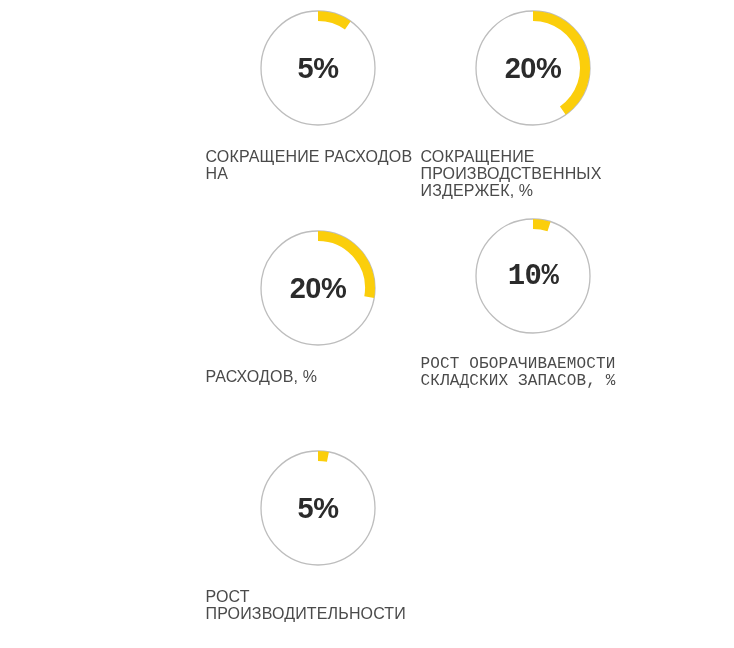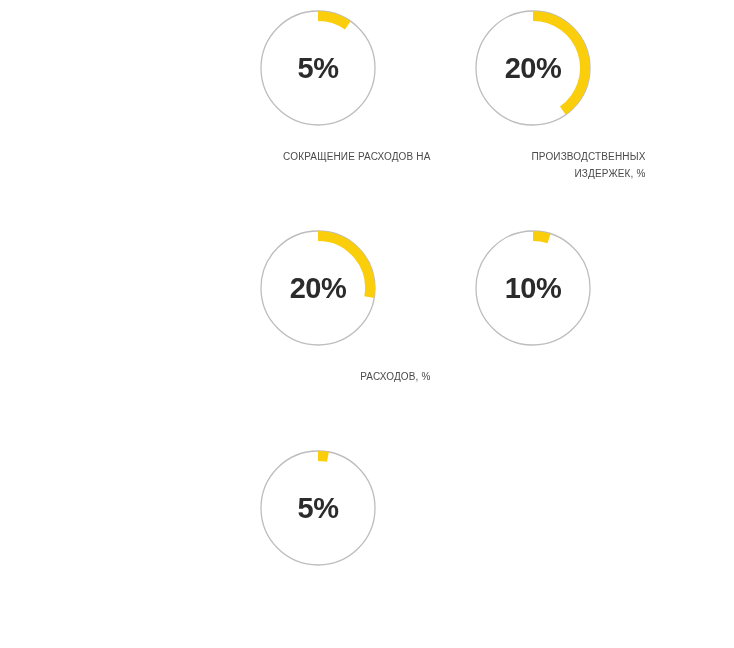--- a/index.html
+++ b/index.html
@@ -80,8 +80,8 @@
   .gauge-caption {
     margin-top: 20px;
     width: 225px;
-    text-align: right;
-    font-size: 10px;
+    text-align: left;
+    font-size: 16px;
     line-height: 17px;
     color: #4a4a4a;
     text-transform: uppercase;

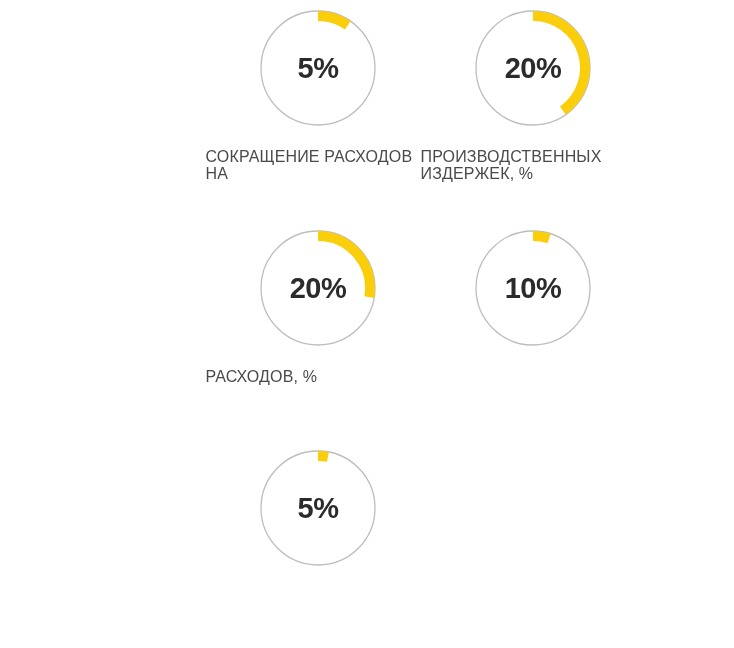--- a/index.html
+++ b/index.html
@@ -115,6 +115,7 @@
       <div class="gauge-value">20%</div>
     </div>
     <div class="gauge-caption">
+        <div>СОКРАЩЕНИЕ</div>
         <div>ПРОИЗВОДСТВЕННЫХ</div>
         <div>ИЗДЕРЖЕК, %</div>
       </div>

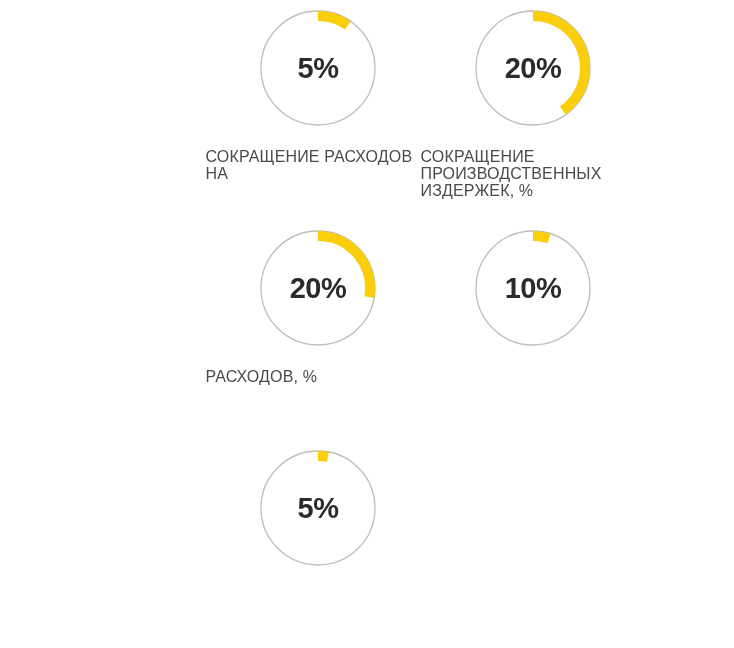--- a/index.html
+++ b/index.html
@@ -34,7 +34,7 @@
   .pos-r1c1 { left: 203px; top: 8px; }
   .pos-r1c2 { left: 418px; top: 8px; }
   .pos-r2c1 { left: 203px; top: 228px; }
-  .pos-r2c2 { left: 418px; top: 228px; }
+  .pos-r2c2 { left: 418px; top: 216px; font-family: Liberation Mono, monospace; }
   .pos-r3c1 { left: 203px; top: 448px; }
 
   .gauge-ring {

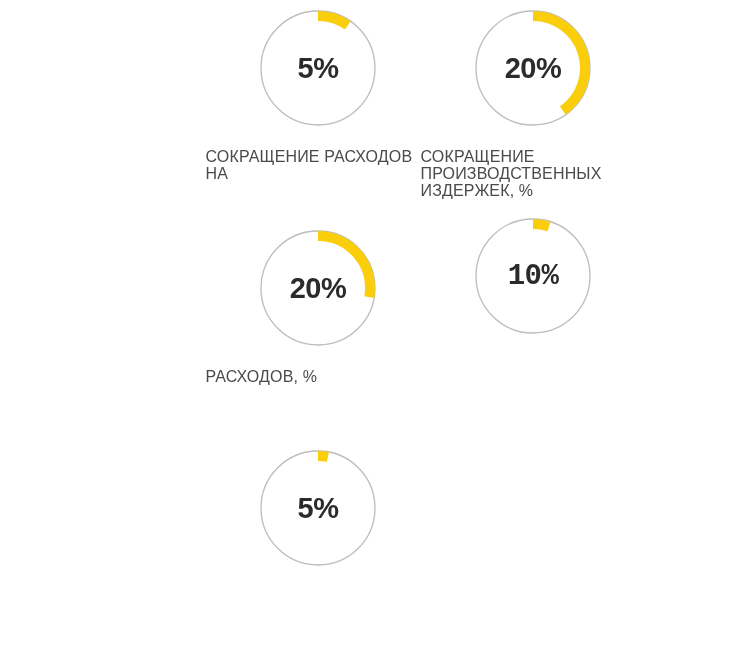--- a/index.html
+++ b/index.html
@@ -142,6 +142,10 @@
       </svg>
       <div class="gauge-value">10%</div>
     </div>
+    <div class="gauge-caption">
+        <div>РОСТ ОБОРАЧИВАЕМОСТИ</div>
+        <div>СКЛАДСКИХ ЗАПАСОВ, %</div>
+      </div>
   </div>
 
   <div class="gauge-card pos-r3c1">

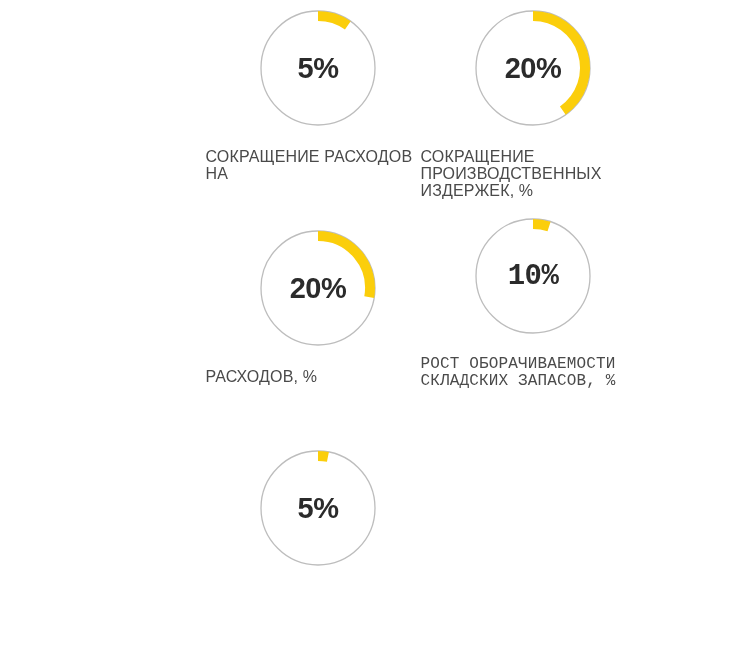--- a/index.html
+++ b/index.html
@@ -157,6 +157,7 @@
       <div class="gauge-value">5%</div>
     </div>
     <div class="gauge-caption">
+        <div>РОСТ ПРОИЗВОДИТЕЛЬНОСТИ</div>
       </div>
   </div>
 

